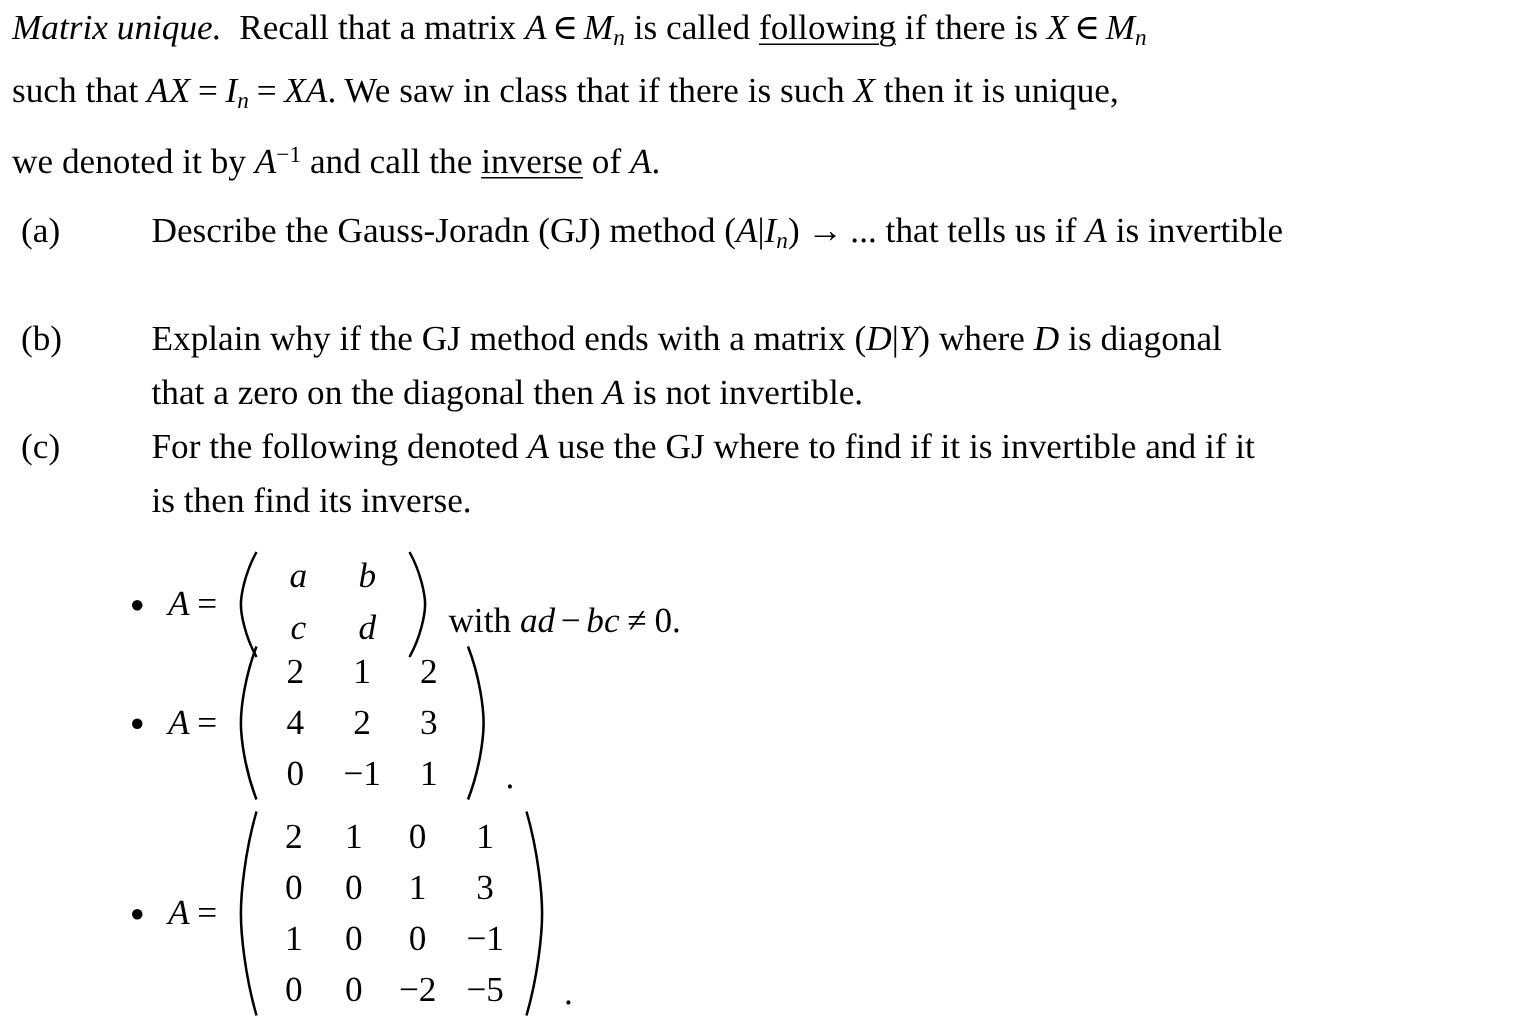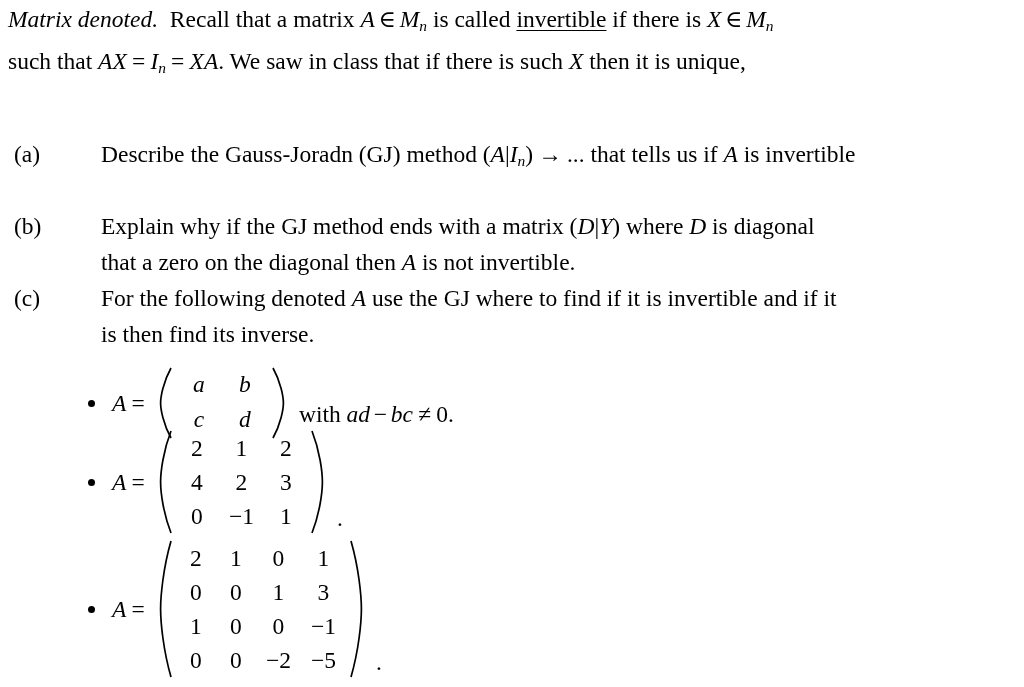--- a/index.html
+++ b/index.html
@@ -156,7 +156,7 @@
 <div class="page">
 
   <div class="intro">
-    <span class="ln"><span class="mi">Matrix denoted.</span>&nbsp; <span>Recall that a matrix </span><span class="mi">A</span><span class="op">∈</span><span class="mi">M</span><span class="sub">n</span><span> is called </span><span class="uline">invertible</span><span> if there is </span><span class="mi">X</span><span class="op">∈</span><span class="mi">M</span><span class="sub">n</span></span>
+    <span class="ln"><span class="mi">Matrix unique.</span>&nbsp; <span>Recall that a matrix </span><span class="mi">A</span><span class="op">∈</span><span class="mi">M</span><span class="sub">n</span><span> is called </span><span class="uline">invertible</span><span> if there is </span><span class="mi">X</span><span class="op">∈</span><span class="mi">M</span><span class="sub">n</span></span>
 
     <span class="ln"><span>such that </span><span class="mi">AX</span><span class="opw">=</span><span class="mi">I</span><span class="sub">n</span><span class="opw">=</span><span class="mi">XA</span><span>. We saw in class that if there is such </span><span class="mi">X</span><span> then it is unique,</span></span>
 

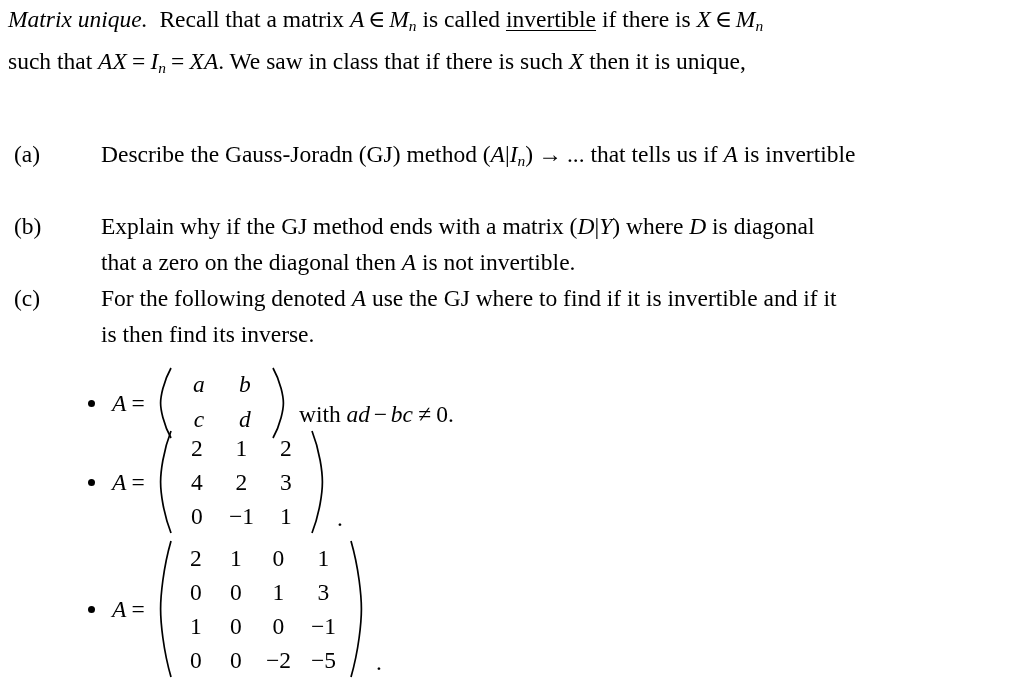--- a/index.html
+++ b/index.html
@@ -156,7 +156,7 @@
 <div class="page">
 
   <div class="intro">
-    <span class="ln"><span class="mi">Matrix unique.</span>&nbsp; <span>Recall that a matrix </span><span class="mi">A</span><span class="op">∈</span><span class="mi">M</span><span class="sub">n</span><span> is called </span><span class="uline">invertible</span><span> if there is </span><span class="mi">X</span><span class="op">∈</span><span class="mi">M</span><span class="sub">n</span></span>
+    <span class="ln"><span class="mi">Matrix unique.</span>&nbsp; <span>Recall that a matrix </span><span class="mi">A</span><span class="op">∈</span><span class="mi">M</span><span class="sub">n</span><span> is called </span><span class="uline">following</span><span> if there is </span><span class="mi">X</span><span class="op">∈</span><span class="mi">M</span><span class="sub">n</span></span>
 
     <span class="ln"><span>such that </span><span class="mi">AX</span><span class="opw">=</span><span class="mi">I</span><span class="sub">n</span><span class="opw">=</span><span class="mi">XA</span><span>. We saw in class that if there is such </span><span class="mi">X</span><span> then it is unique,</span></span>
 

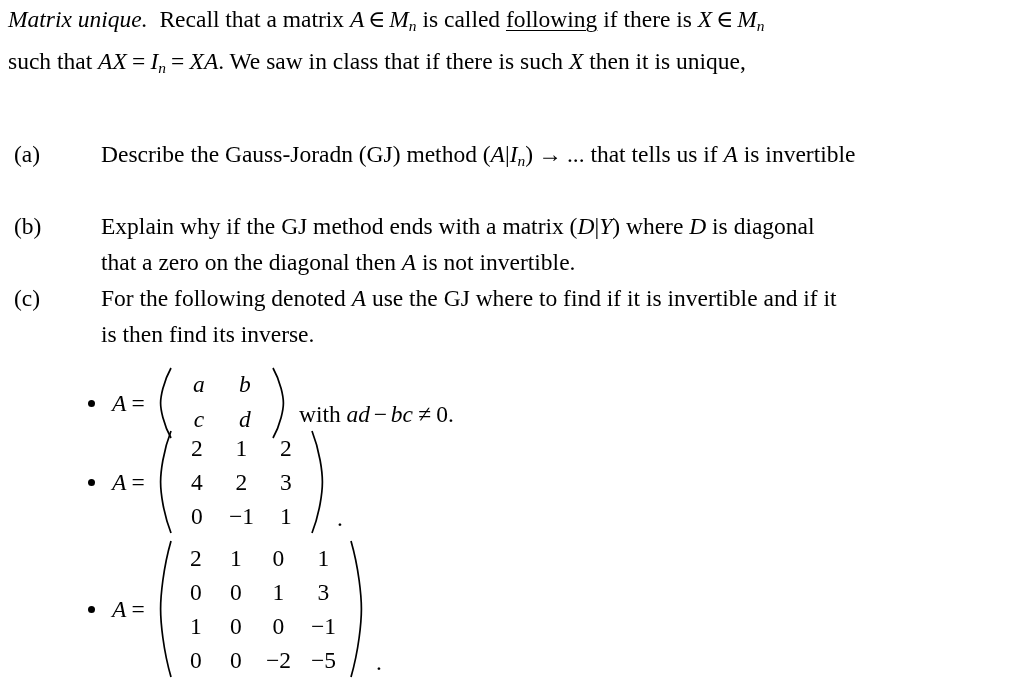--- a/index.html
+++ b/index.html
@@ -160,6 +160,7 @@
 
     <span class="ln"><span>such that </span><span class="mi">AX</span><span class="opw">=</span><span class="mi">I</span><span class="sub">n</span><span class="opw">=</span><span class="mi">XA</span><span>. We saw in class that if there is such </span><span class="mi">X</span><span> then it is unique,</span></span>
 
+    <span class="ln"><span>we denoted it by </span><span class="mi">A</span><span class="sup">−1</span><span> and call the </span><span class="uline">inverse</span><span> of </span><span class="mi">A</span><span>.</span></span>
   </div>
 
   <div class="item" id="item-a">

